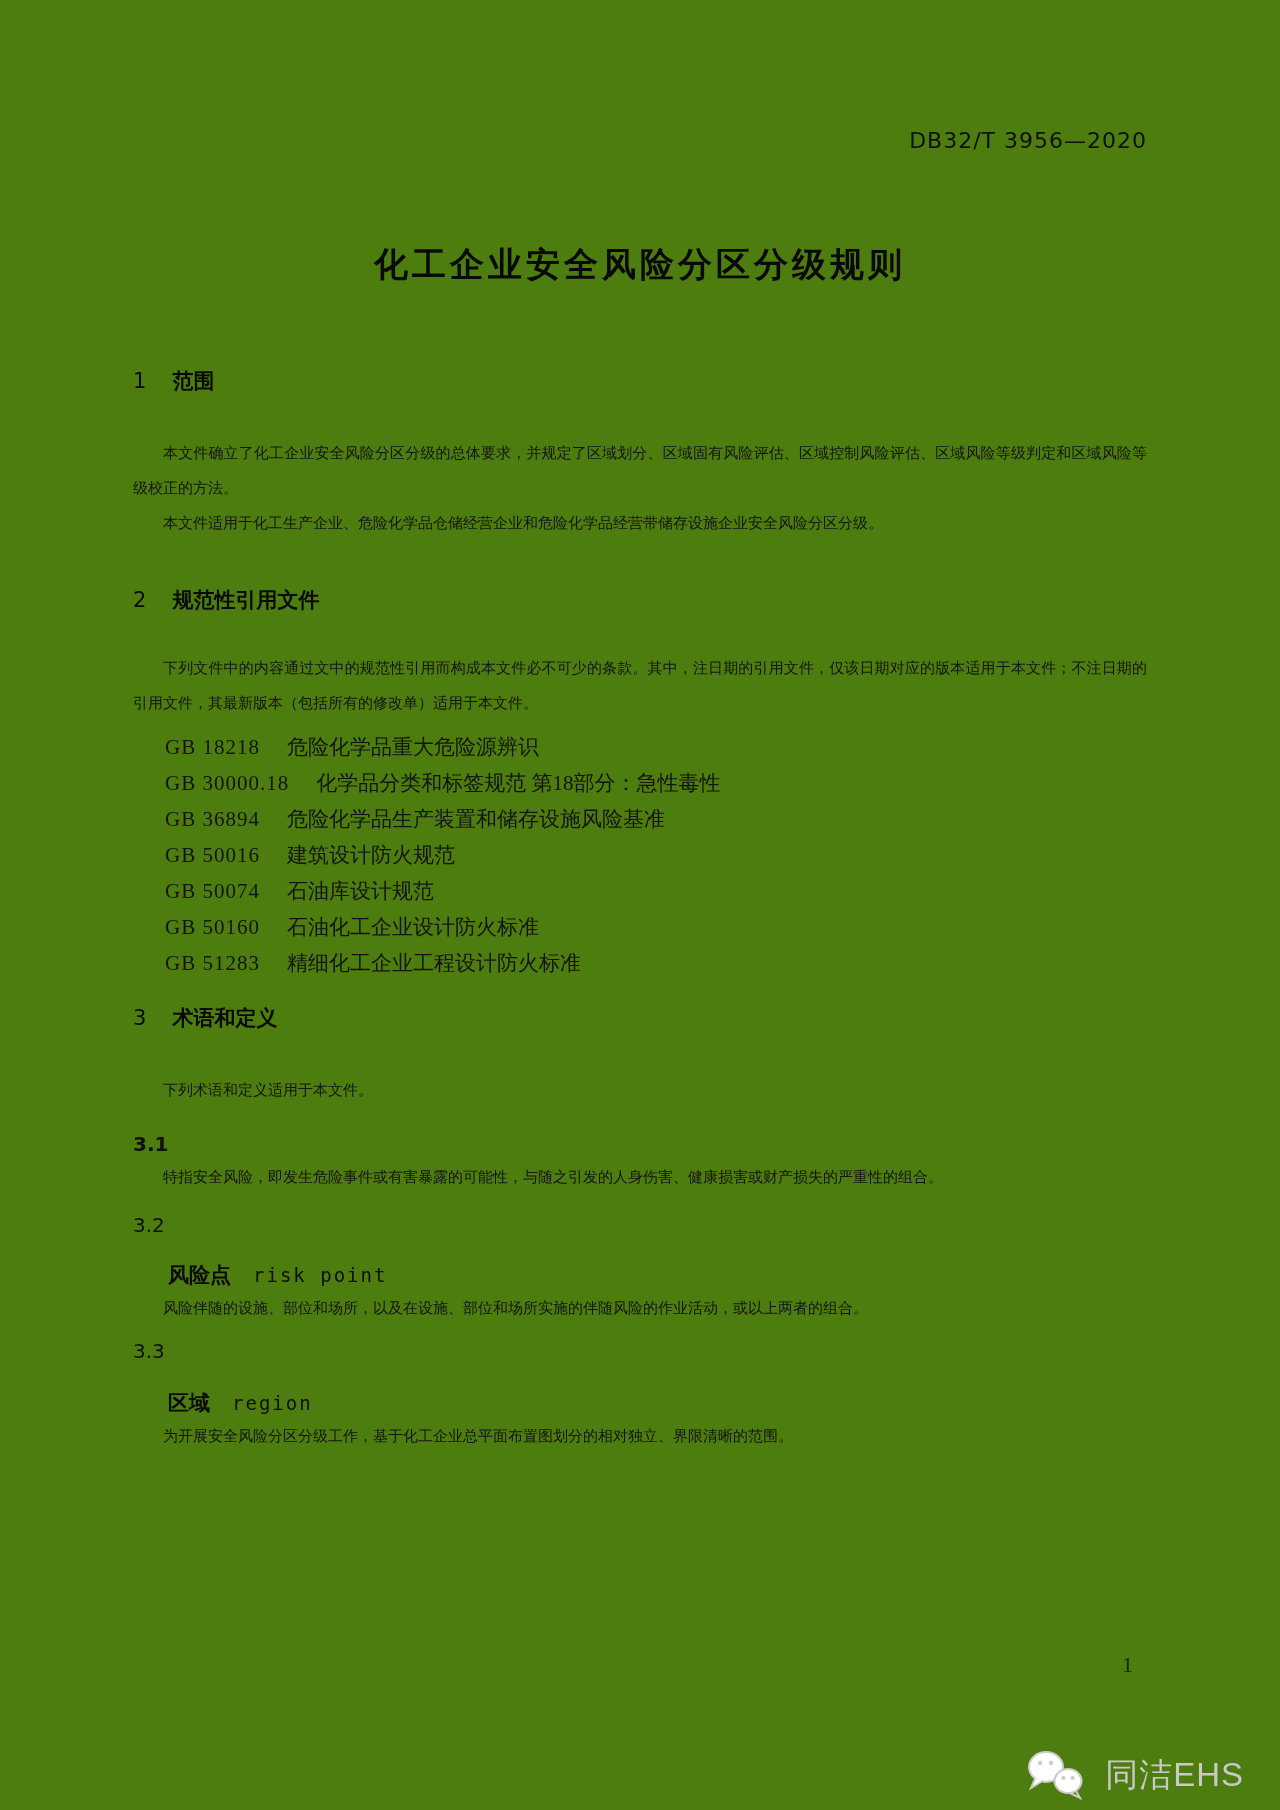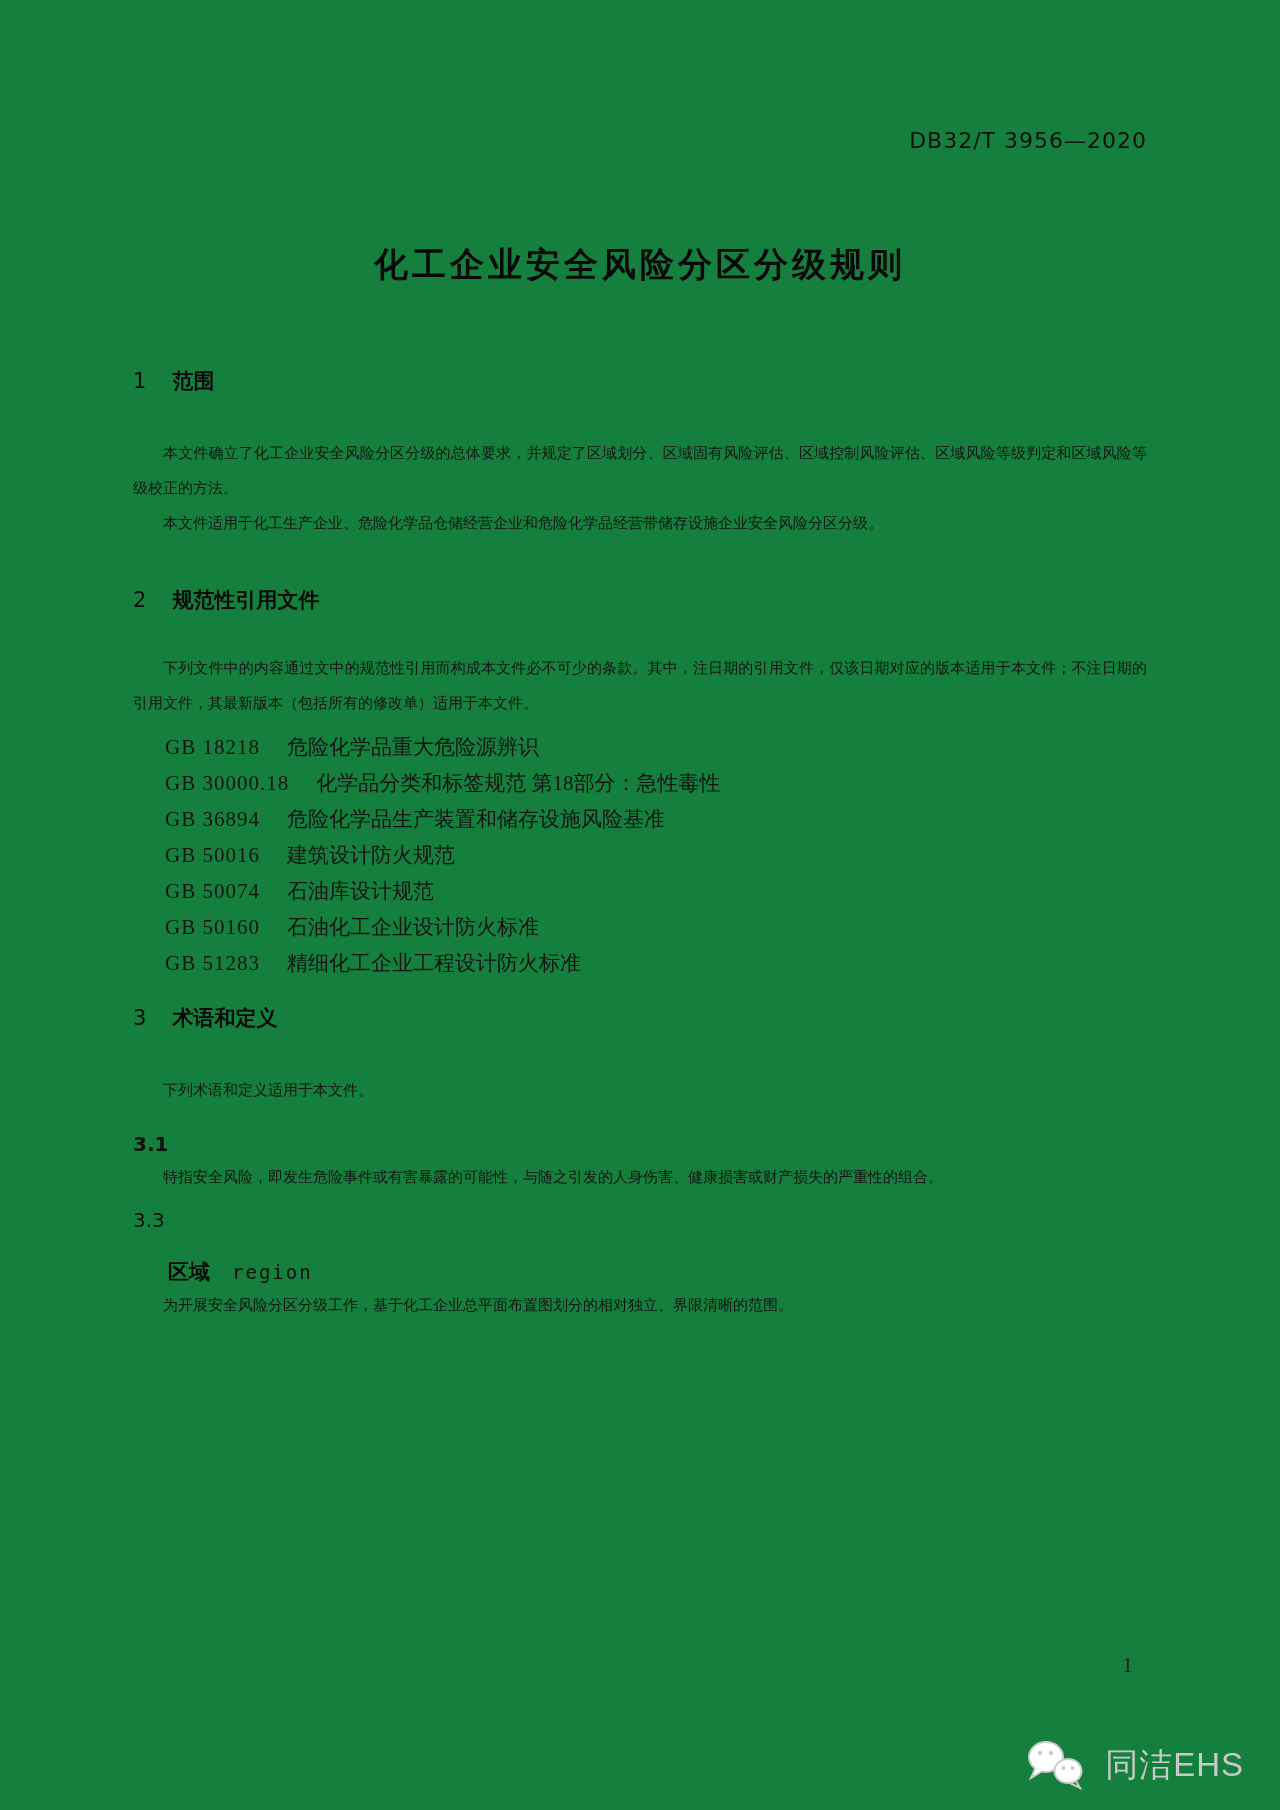--- a/index.html
+++ b/index.html
@@ -11,7 +11,7 @@
     position: relative;
     width: 1280px;
     height: 1810px;
-    background: #15803d;
+    background: #4d7c0f;
     color: #111;
     overflow: hidden;
     font-family: "Liberation Serif", "DejaVu Serif", serif;

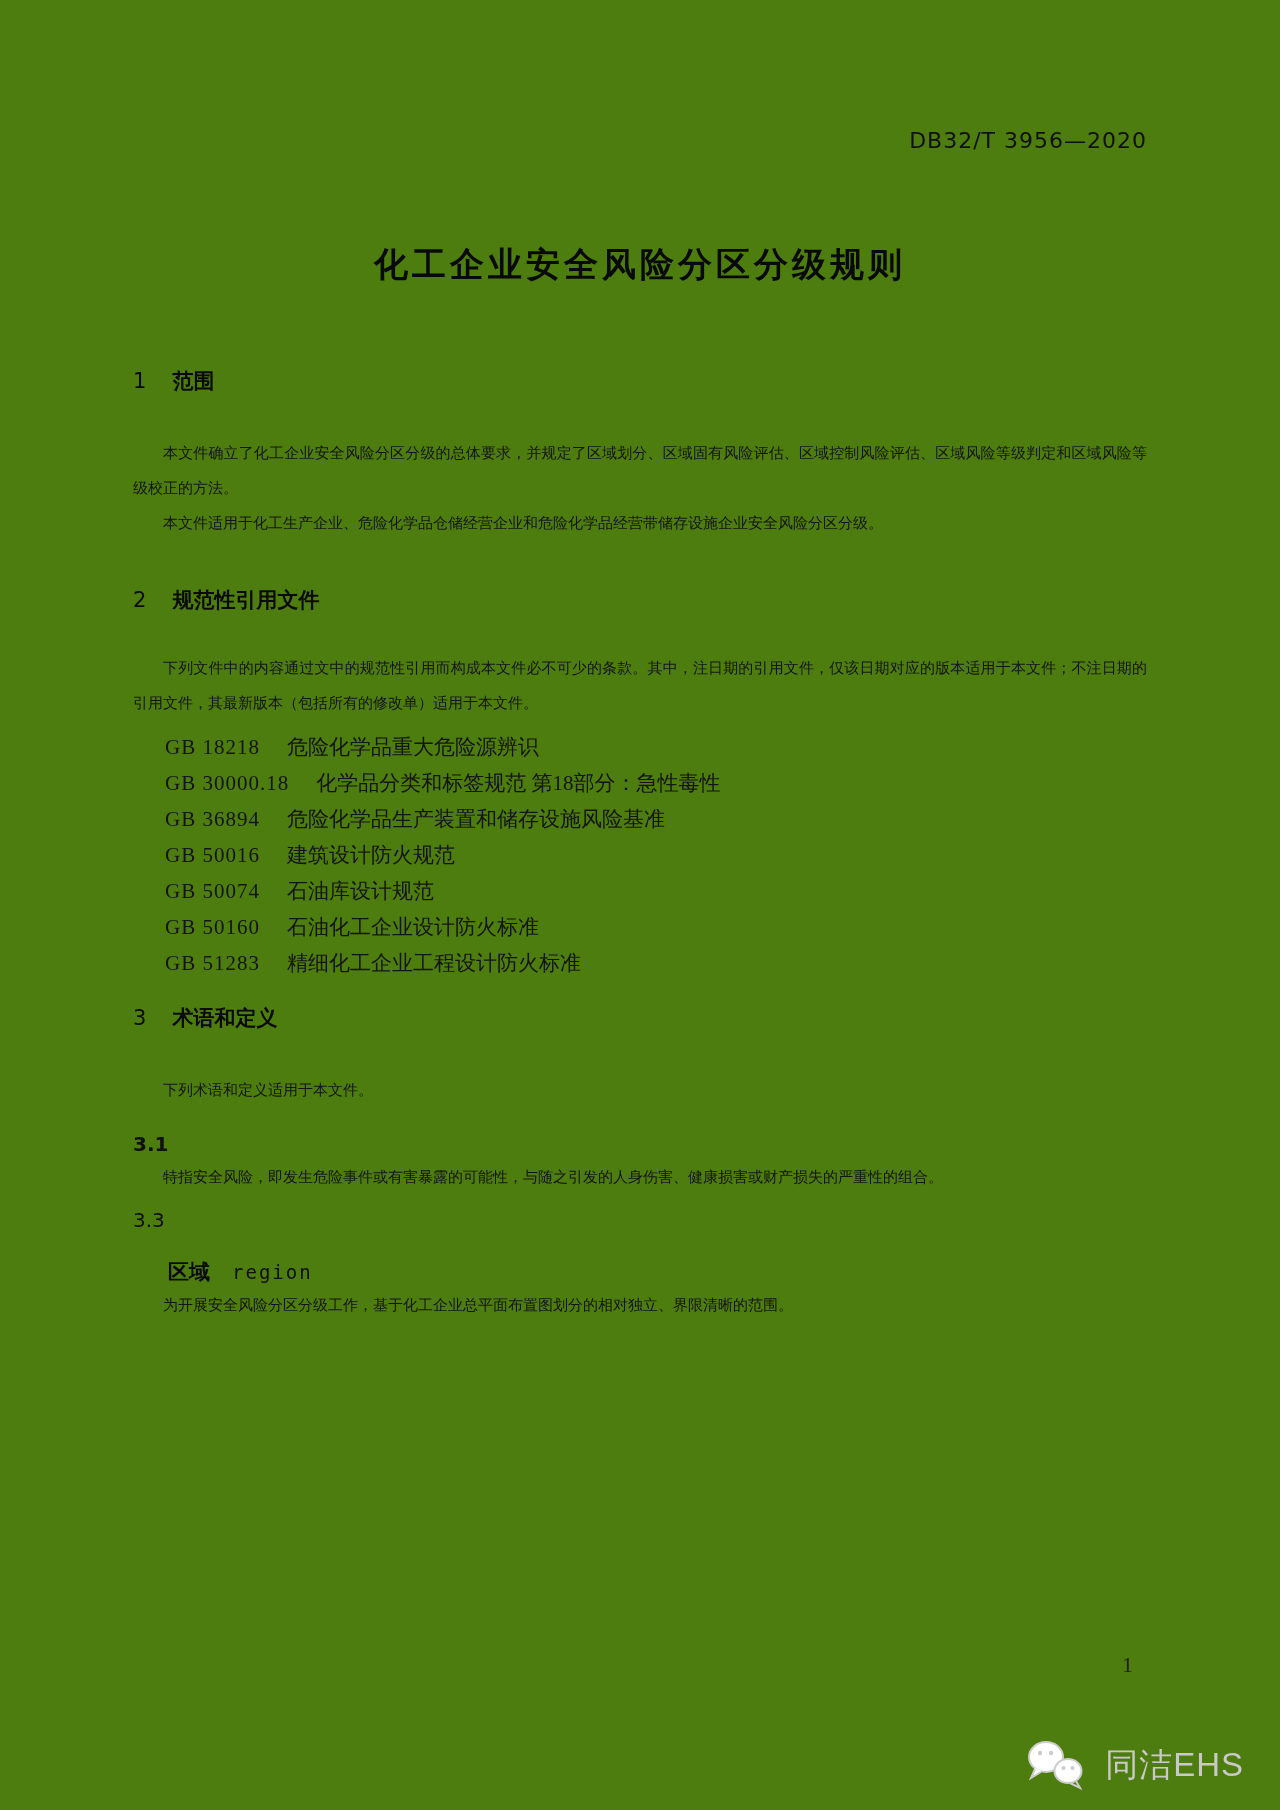--- a/index.html
+++ b/index.html
@@ -180,6 +180,13 @@
         <p class="body-p term-def">特指安全风险，即发生危险事件或有害暴露的可能性，与随之引发的人身伤害、健康损害或财产损失的严重性的组合。</p>
       </div>
 
+      <div class="term">
+        <div class="term-num tn-2">3.2</div>
+        <div class="term-title tt-2">
+          <span class="term-zh">风险点</span><span class="term-en">risk point</span>
+        </div>
+        <p class="body-p term-def">风险伴随的设施、部位和场所，以及在设施、部位和场所实施的伴随风险的作业活动，或以上两者的组合。</p>
+      </div>
 
       <div class="term">
         <div class="term-num tn-3">3.3</div>

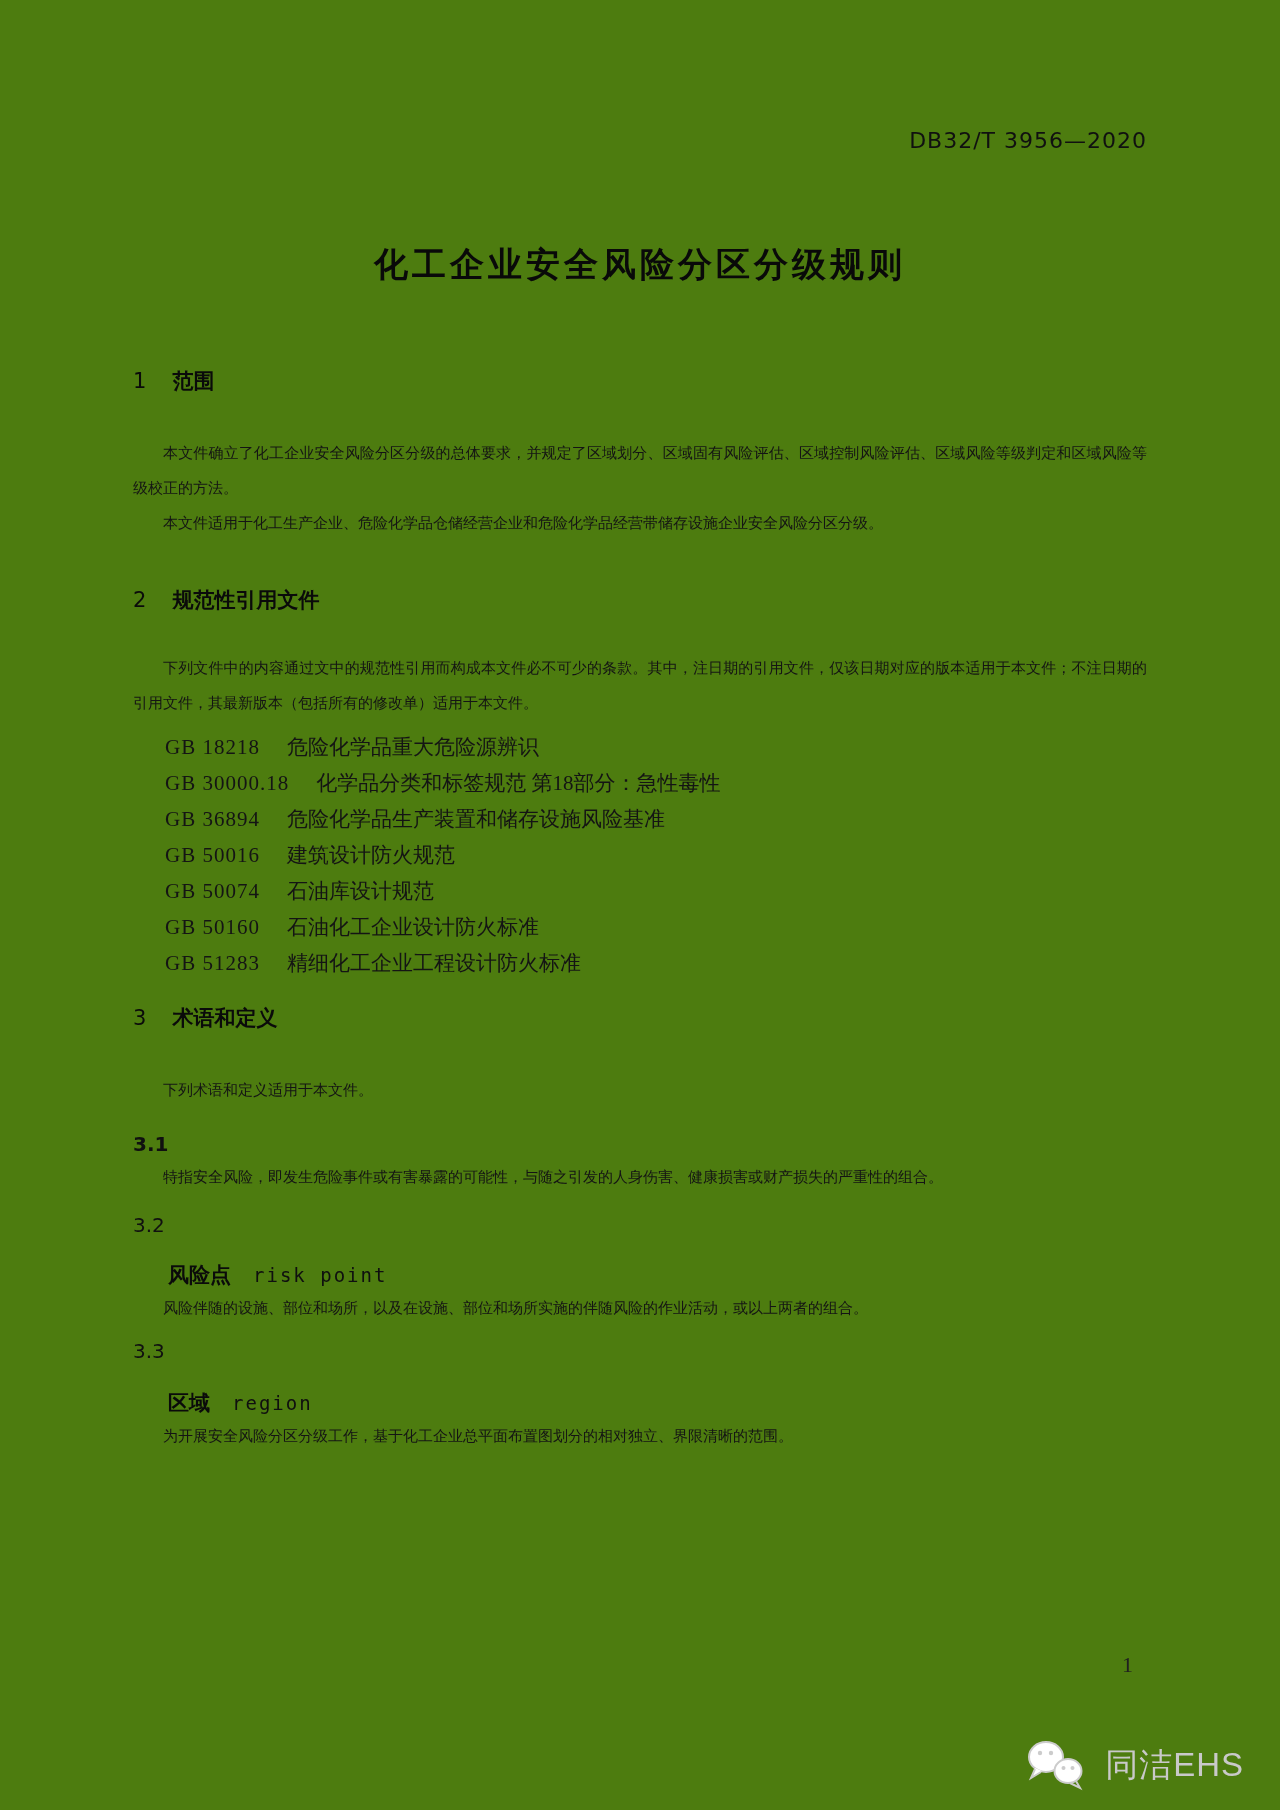--- a/index.html
+++ b/index.html
@@ -121,7 +121,7 @@
   .watermark {
     position: absolute;
     right: 36px;
-    bottom: 18px;
+    bottom: 8px;
     display: flex;
     align-items: center;
     gap: 16px;

